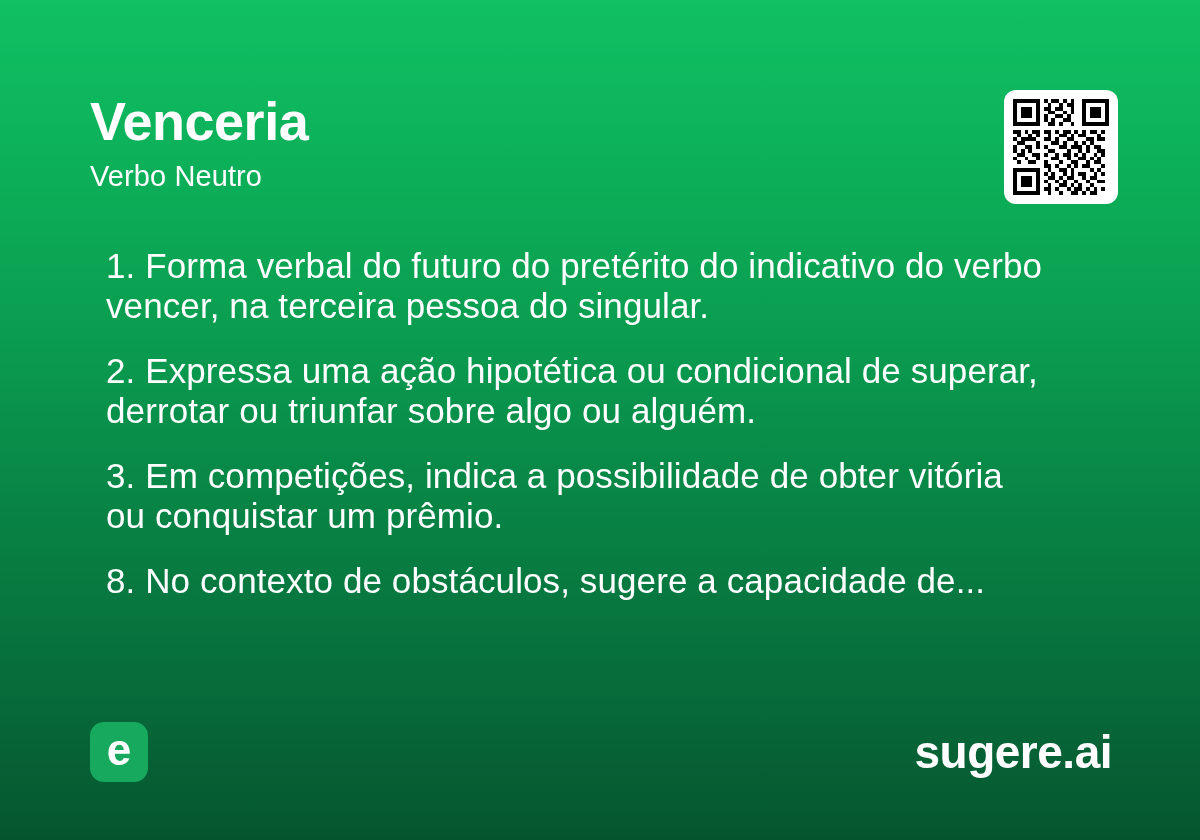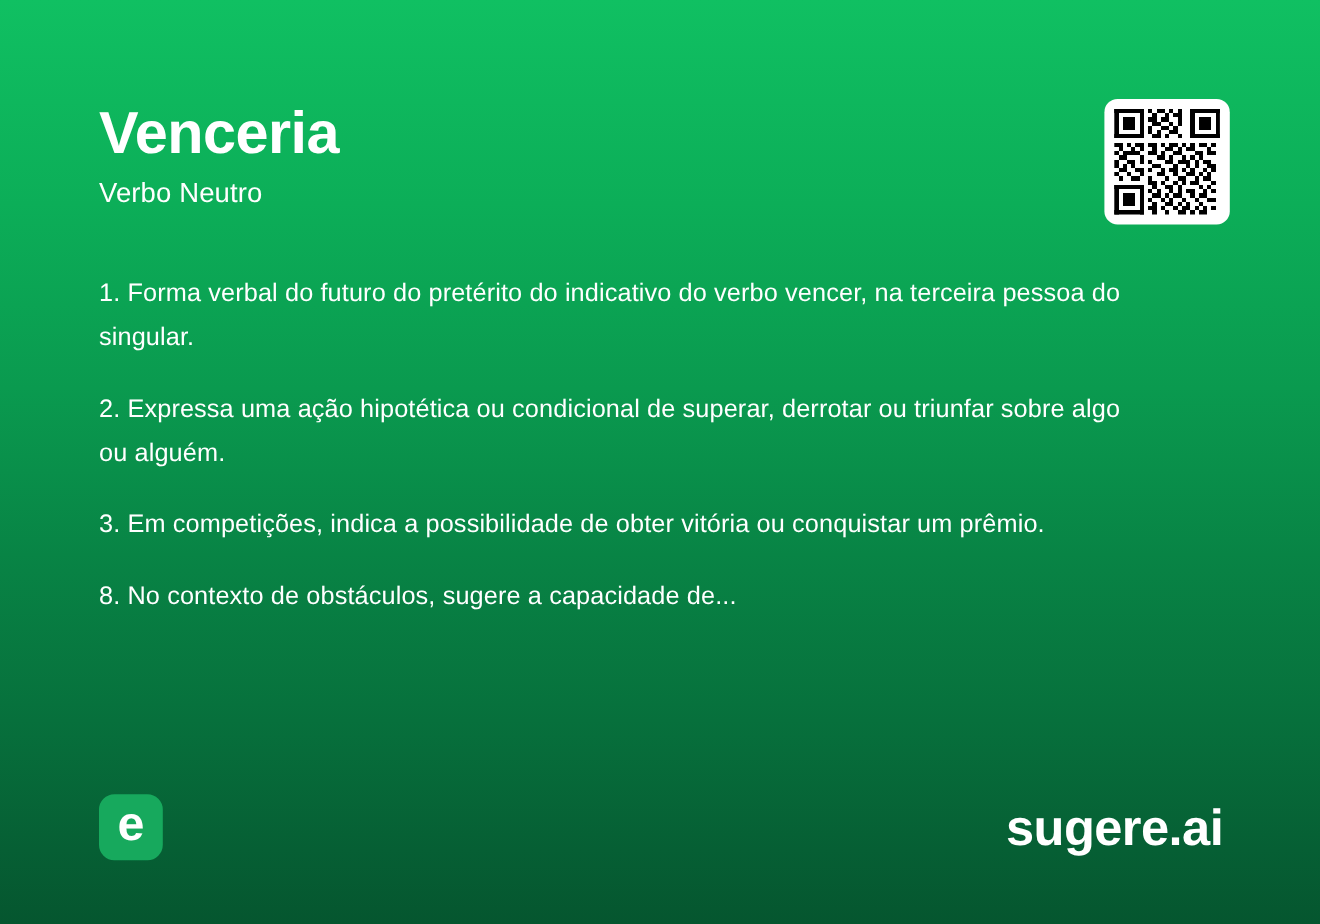--- a/index.html
+++ b/index.html
@@ -49,7 +49,7 @@
 
   .subtitle {
     margin: 6px 0 0 0;
-    font-size: 25px;
+    font-size: 29px;
     line-height: 32px;
     font-weight: 500;
     color: #ffffff;

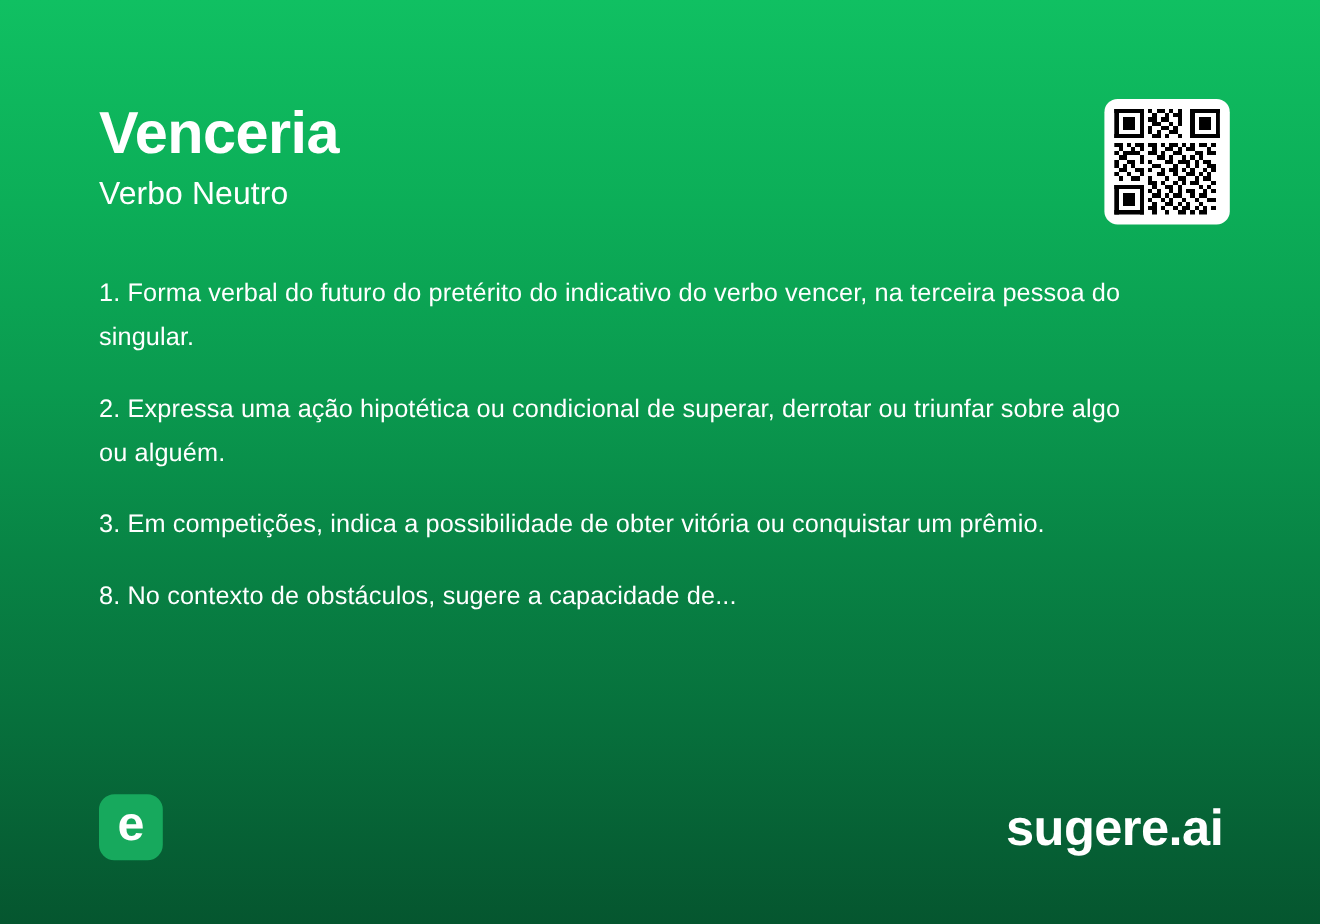--- a/index.html
+++ b/index.html
@@ -84,8 +84,8 @@
   }
 
   .definition {
-    margin: 0 0 25px 0;
-    font-size: 23px;
+    margin: 0 0 25px 16px;
+    font-size: 35px;
     line-height: 40px;
     font-weight: 400;
     color: #ffffff;

